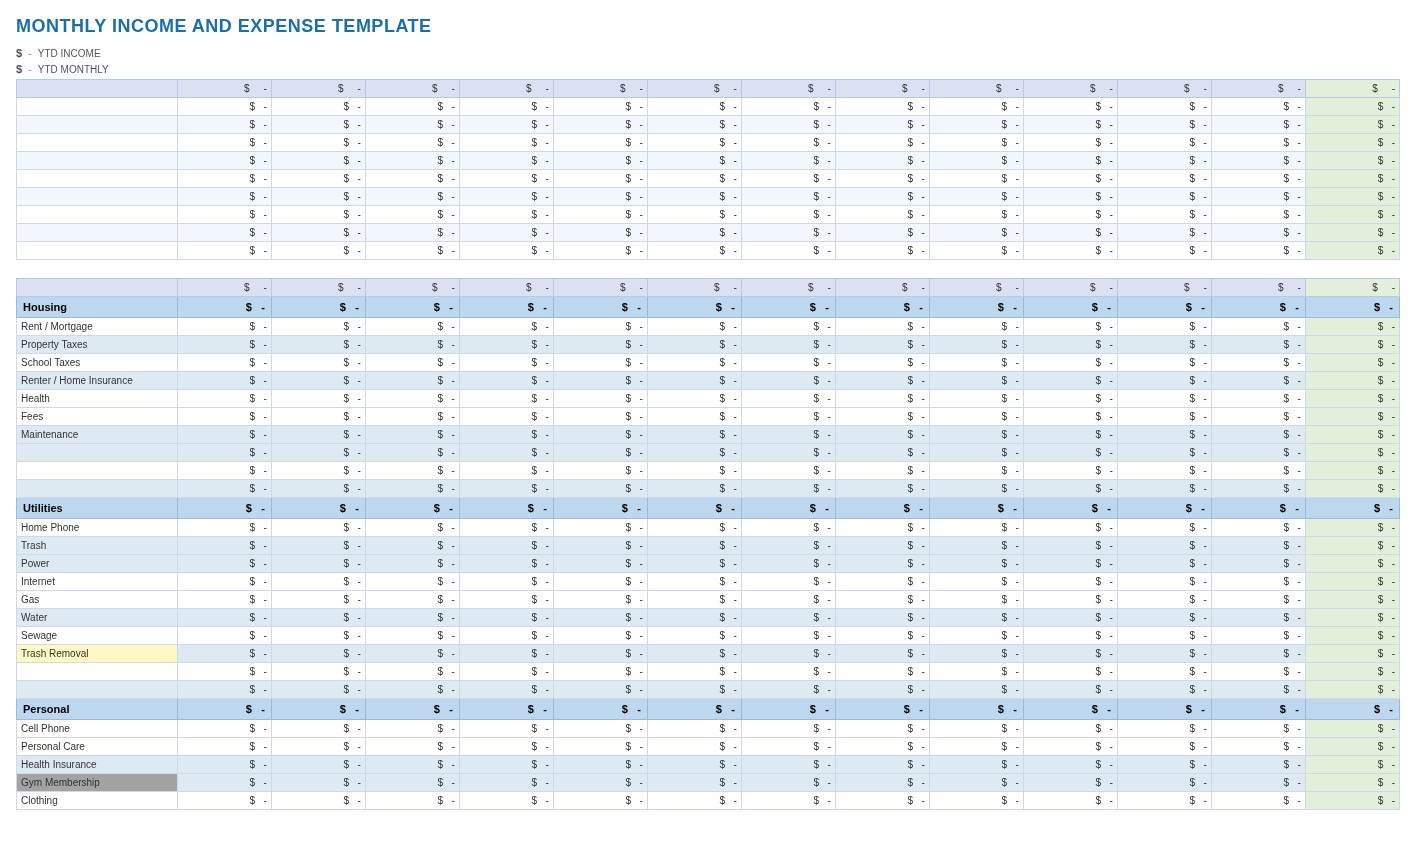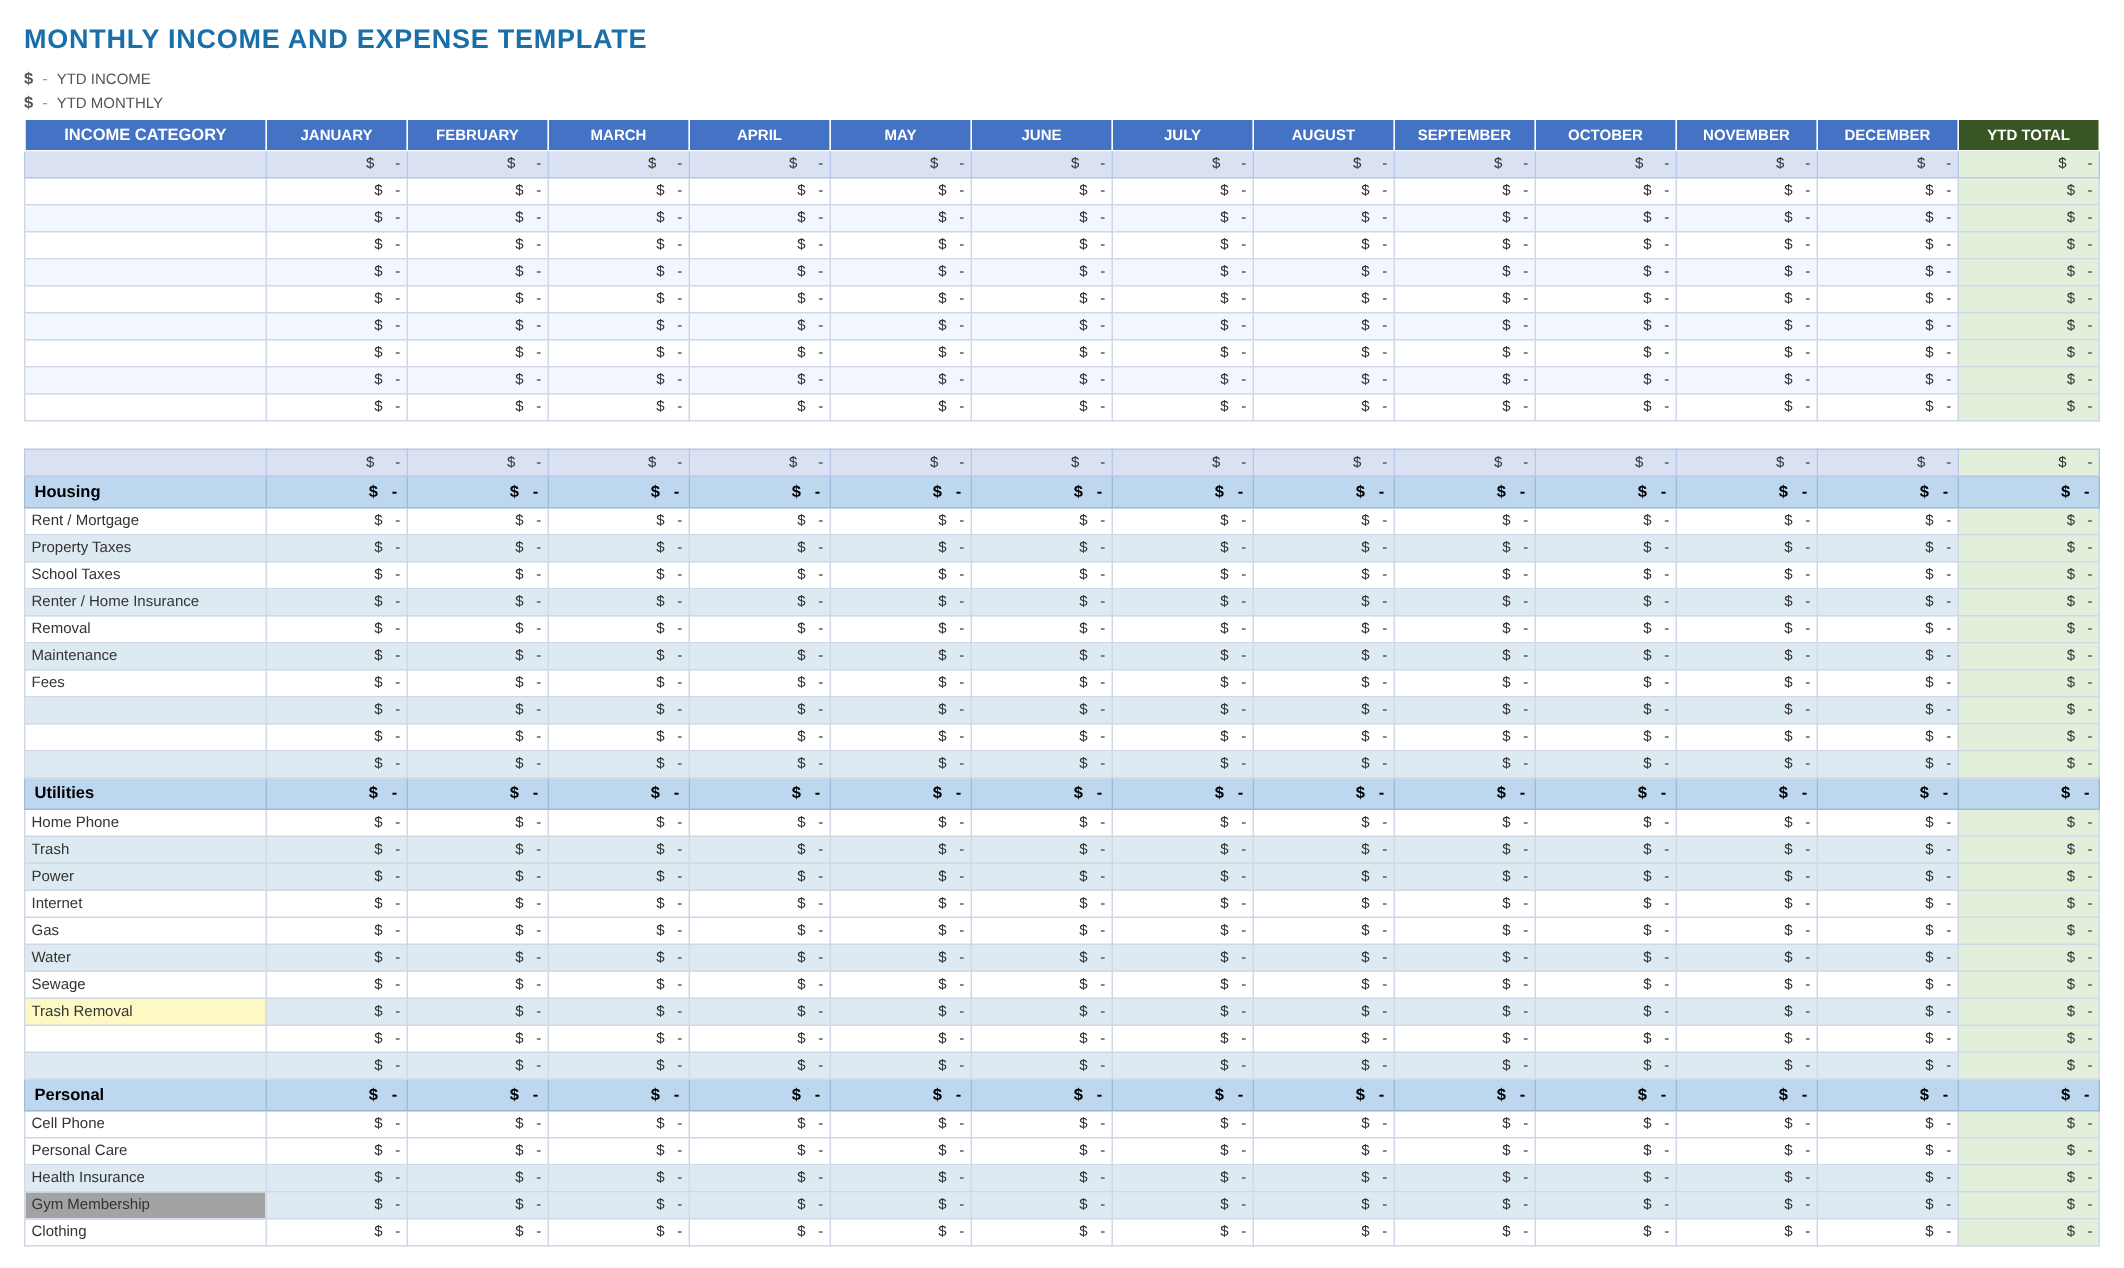--- a/index.html
+++ b/index.html
@@ -155,22 +155,6 @@
       <col class="ytd">
     </colgroup>
     <thead>
-      <tr class="header-months">
-        <th class="cat-header">INCOME CATEGORY</th>
-        <th>JANUARY</th>
-        <th>FEBRUARY</th>
-        <th>MARCH</th>
-        <th>APRIL</th>
-        <th>MAY</th>
-        <th>JUNE</th>
-        <th>JULY</th>
-        <th>AUGUST</th>
-        <th>SEPTEMBER</th>
-        <th>OCTOBER</th>
-        <th>NOVEMBER</th>
-        <th>DECEMBER</th>
-        <th class="ytd-header">YTD TOTAL</th>
-      </tr>
       <tr class="header-dollars">
         <td class="cat-cell"></td>
         <td>$ &nbsp;&nbsp;&nbsp; -</td>

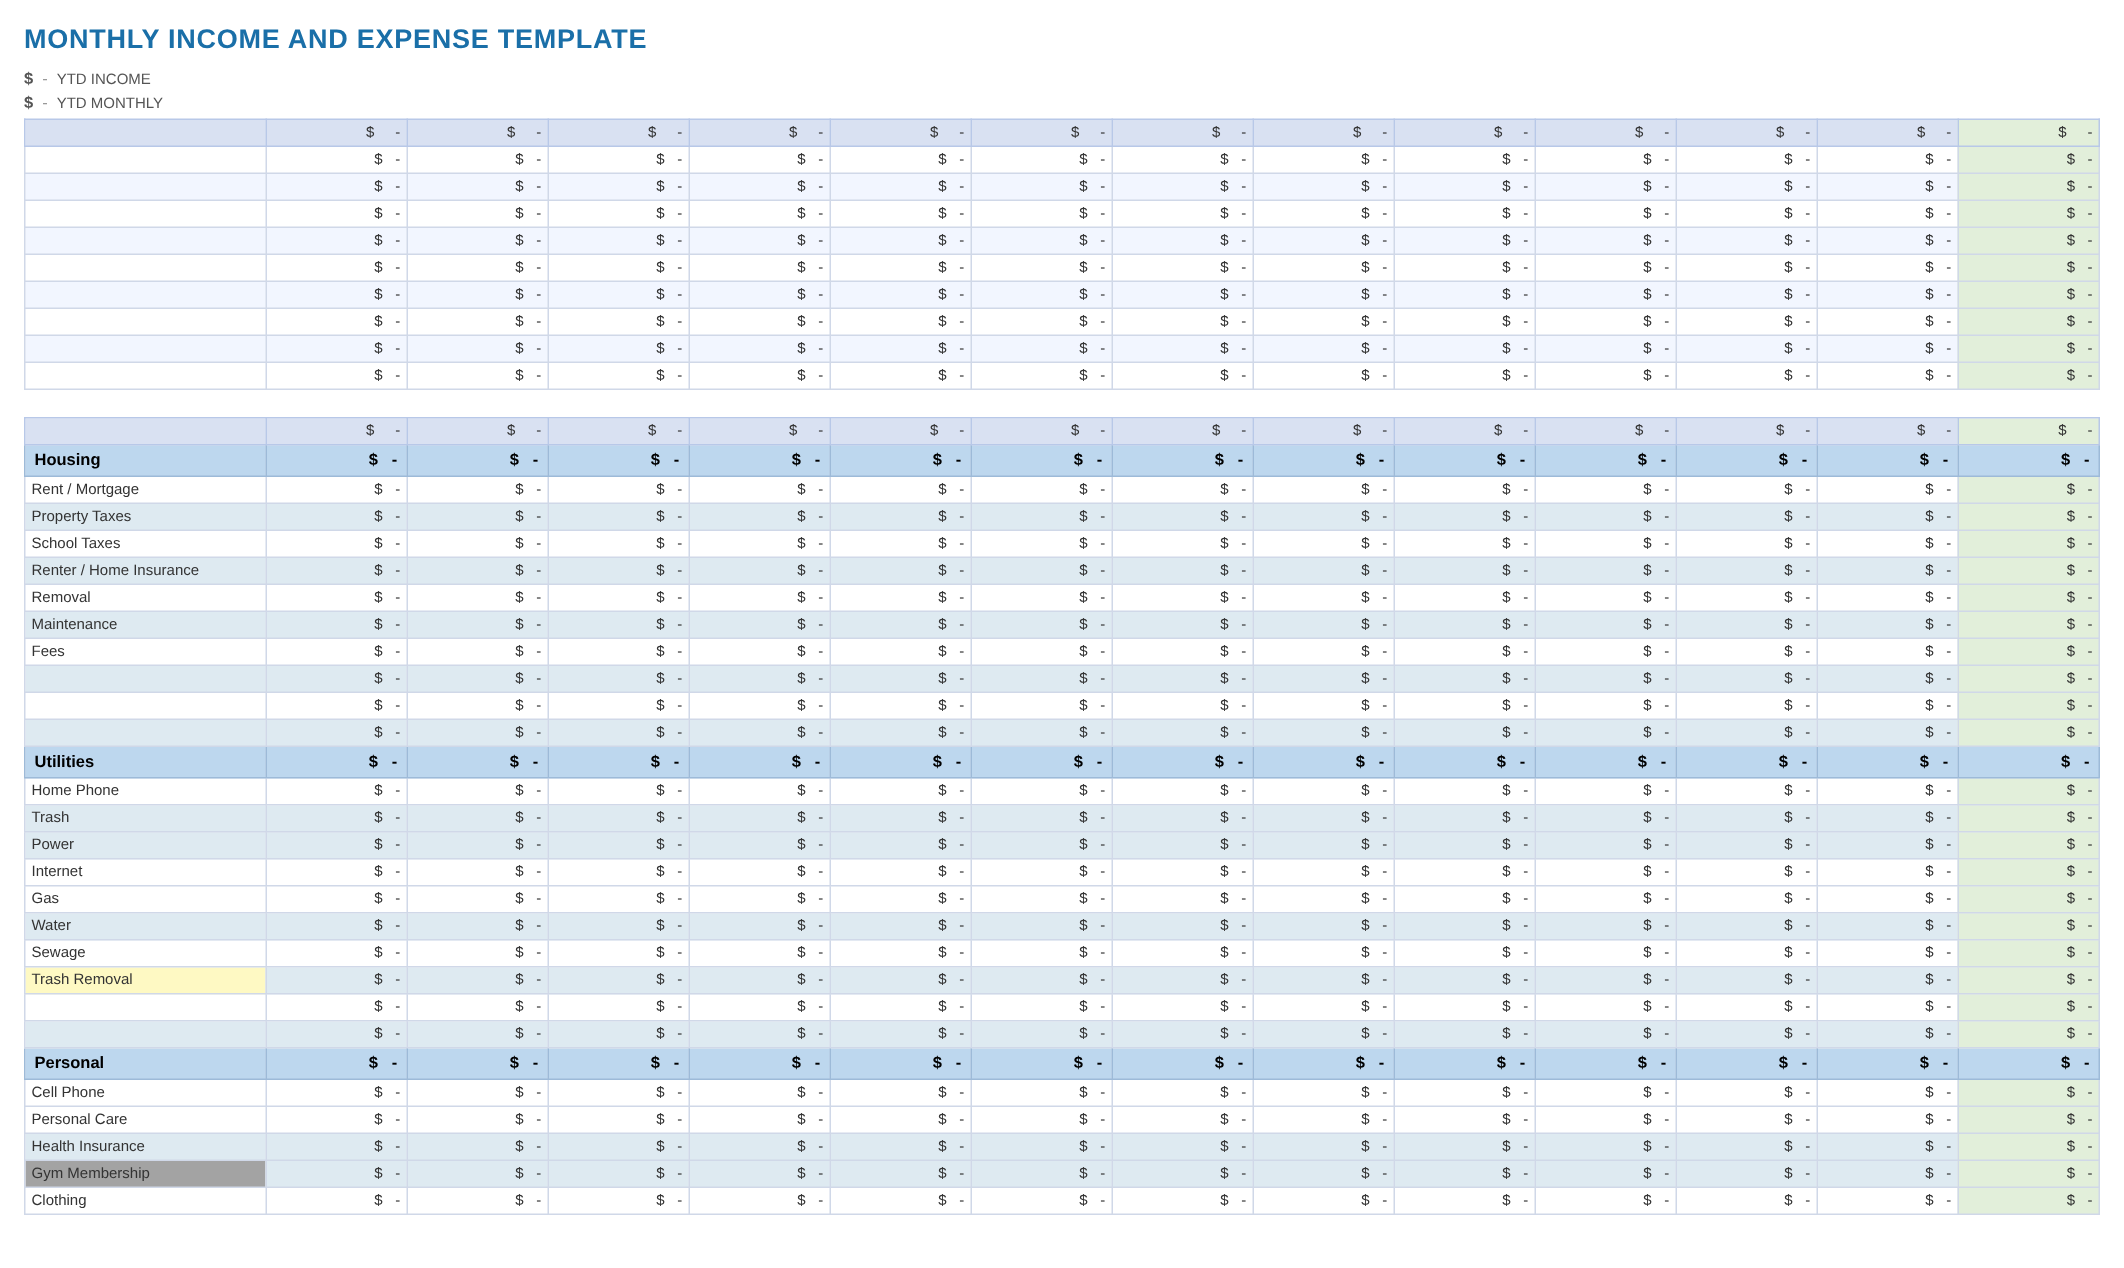--- a/index.html
+++ b/index.html
@@ -439,7 +439,7 @@
           <td class="ytd-cell" style="background:#e2efda;text-align:right;">$ &nbsp; -</td>
         </tr>
         <tr class="data-row">
-          <td class="cat-cell" style="background:#fff">Removal</td>
+          <td class="cat-cell" style="background:#fff">Health</td>
           <td class="val-cell" style="background:#fff;text-align:right;">$ &nbsp; -</td>
           <td class="val-cell" style="background:#fff;text-align:right;">$ &nbsp; -</td>
           <td class="val-cell" style="background:#fff;text-align:right;">$ &nbsp; -</td>

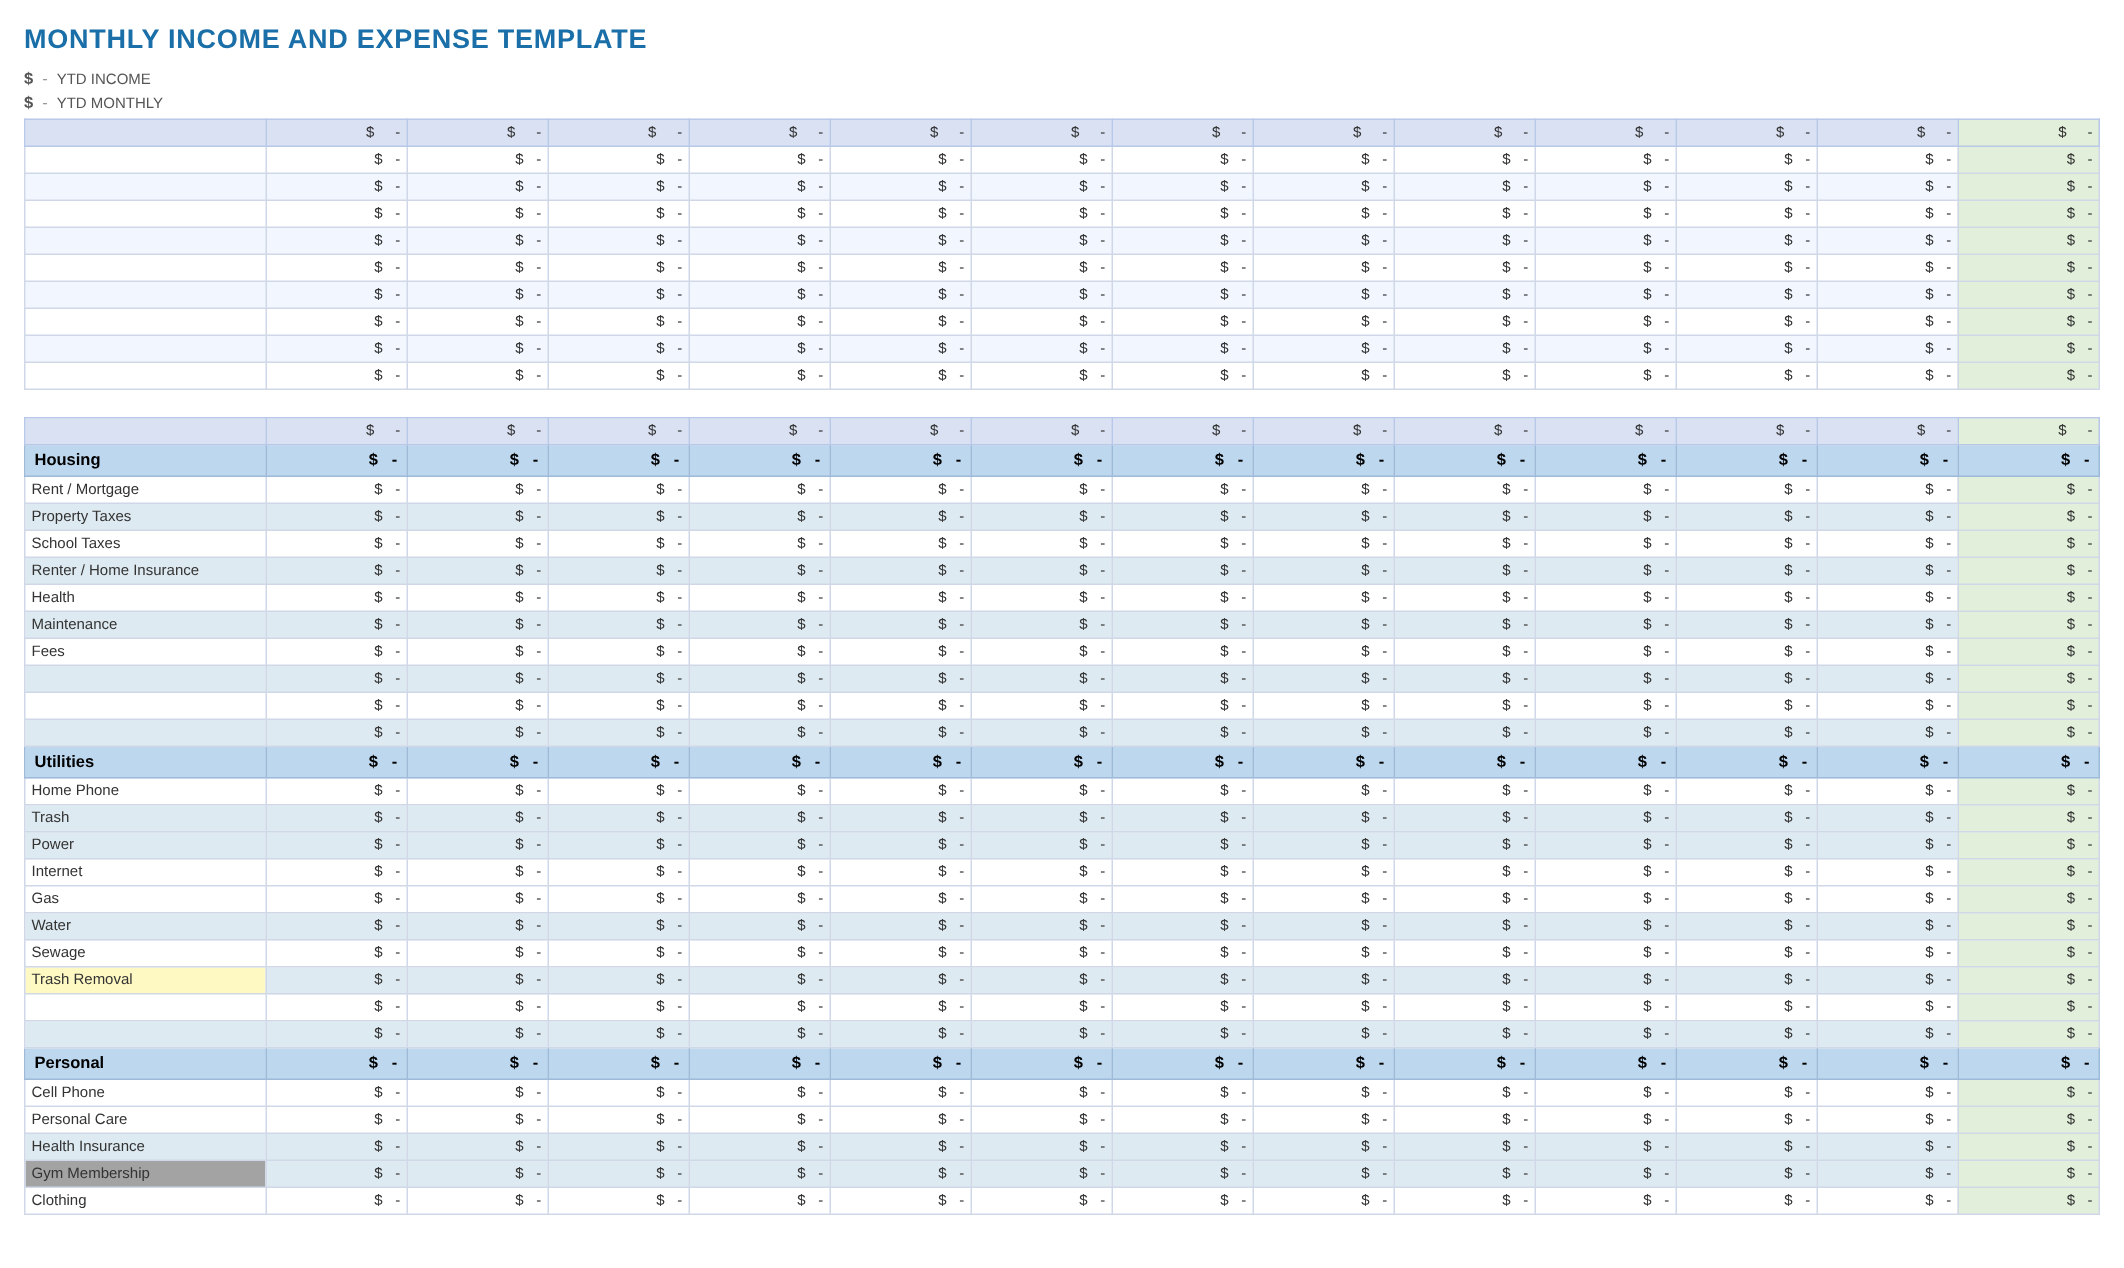--- a/index.html
+++ b/index.html
@@ -455,6 +455,22 @@
           <td class="ytd-cell" style="background:#e2efda;text-align:right;">$ &nbsp; -</td>
         </tr>
         <tr class="data-row">
+          <td class="cat-cell" style="background:#fff">Fees</td>
+          <td class="val-cell" style="background:#fff;text-align:right;">$ &nbsp; -</td>
+          <td class="val-cell" style="background:#fff;text-align:right;">$ &nbsp; -</td>
+          <td class="val-cell" style="background:#fff;text-align:right;">$ &nbsp; -</td>
+          <td class="val-cell" style="background:#fff;text-align:right;">$ &nbsp; -</td>
+          <td class="val-cell" style="background:#fff;text-align:right;">$ &nbsp; -</td>
+          <td class="val-cell" style="background:#fff;text-align:right;">$ &nbsp; -</td>
+          <td class="val-cell" style="background:#fff;text-align:right;">$ &nbsp; -</td>
+          <td class="val-cell" style="background:#fff;text-align:right;">$ &nbsp; -</td>
+          <td class="val-cell" style="background:#fff;text-align:right;">$ &nbsp; -</td>
+          <td class="val-cell" style="background:#fff;text-align:right;">$ &nbsp; -</td>
+          <td class="val-cell" style="background:#fff;text-align:right;">$ &nbsp; -</td>
+          <td class="val-cell" style="background:#fff;text-align:right;">$ &nbsp; -</td>
+          <td class="ytd-cell" style="background:#e2efda;text-align:right;">$ &nbsp; -</td>
+        </tr>
+        <tr class="data-row">
           <td class="cat-cell" style="background:#deeaf1">Maintenance</td>
           <td class="val-cell" style="background:#deeaf1;text-align:right;">$ &nbsp; -</td>
           <td class="val-cell" style="background:#deeaf1;text-align:right;">$ &nbsp; -</td>
@@ -468,22 +484,6 @@
           <td class="val-cell" style="background:#deeaf1;text-align:right;">$ &nbsp; -</td>
           <td class="val-cell" style="background:#deeaf1;text-align:right;">$ &nbsp; -</td>
           <td class="val-cell" style="background:#deeaf1;text-align:right;">$ &nbsp; -</td>
-          <td class="ytd-cell" style="background:#e2efda;text-align:right;">$ &nbsp; -</td>
-        </tr>
-        <tr class="data-row">
-          <td class="cat-cell" style="background:#fff">Fees</td>
-          <td class="val-cell" style="background:#fff;text-align:right;">$ &nbsp; -</td>
-          <td class="val-cell" style="background:#fff;text-align:right;">$ &nbsp; -</td>
-          <td class="val-cell" style="background:#fff;text-align:right;">$ &nbsp; -</td>
-          <td class="val-cell" style="background:#fff;text-align:right;">$ &nbsp; -</td>
-          <td class="val-cell" style="background:#fff;text-align:right;">$ &nbsp; -</td>
-          <td class="val-cell" style="background:#fff;text-align:right;">$ &nbsp; -</td>
-          <td class="val-cell" style="background:#fff;text-align:right;">$ &nbsp; -</td>
-          <td class="val-cell" style="background:#fff;text-align:right;">$ &nbsp; -</td>
-          <td class="val-cell" style="background:#fff;text-align:right;">$ &nbsp; -</td>
-          <td class="val-cell" style="background:#fff;text-align:right;">$ &nbsp; -</td>
-          <td class="val-cell" style="background:#fff;text-align:right;">$ &nbsp; -</td>
-          <td class="val-cell" style="background:#fff;text-align:right;">$ &nbsp; -</td>
           <td class="ytd-cell" style="background:#e2efda;text-align:right;">$ &nbsp; -</td>
         </tr>
         <tr class="data-row">

